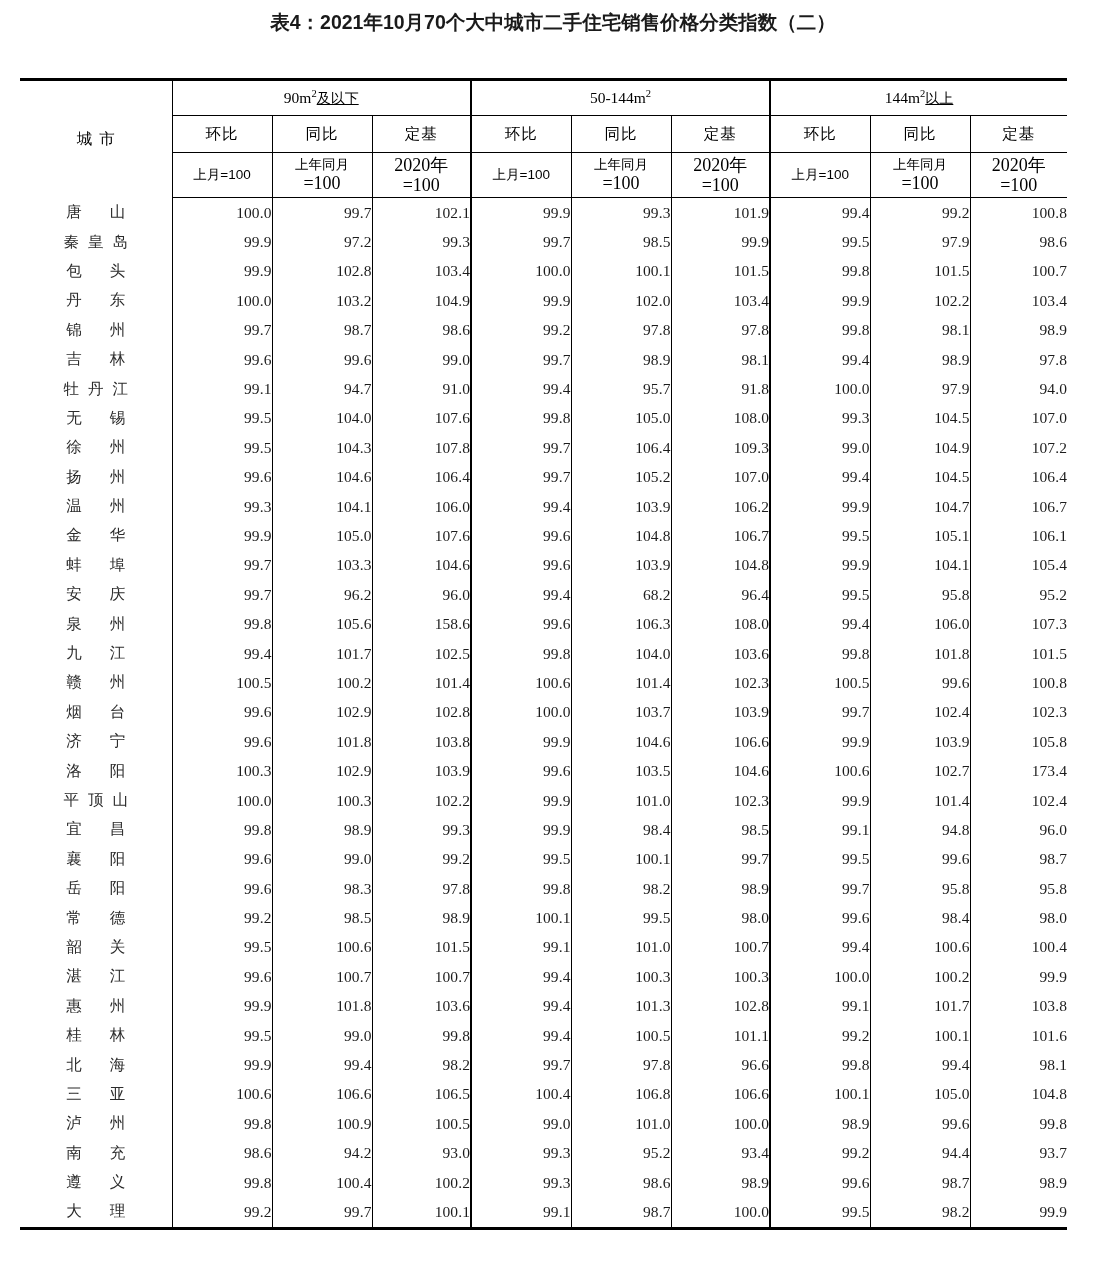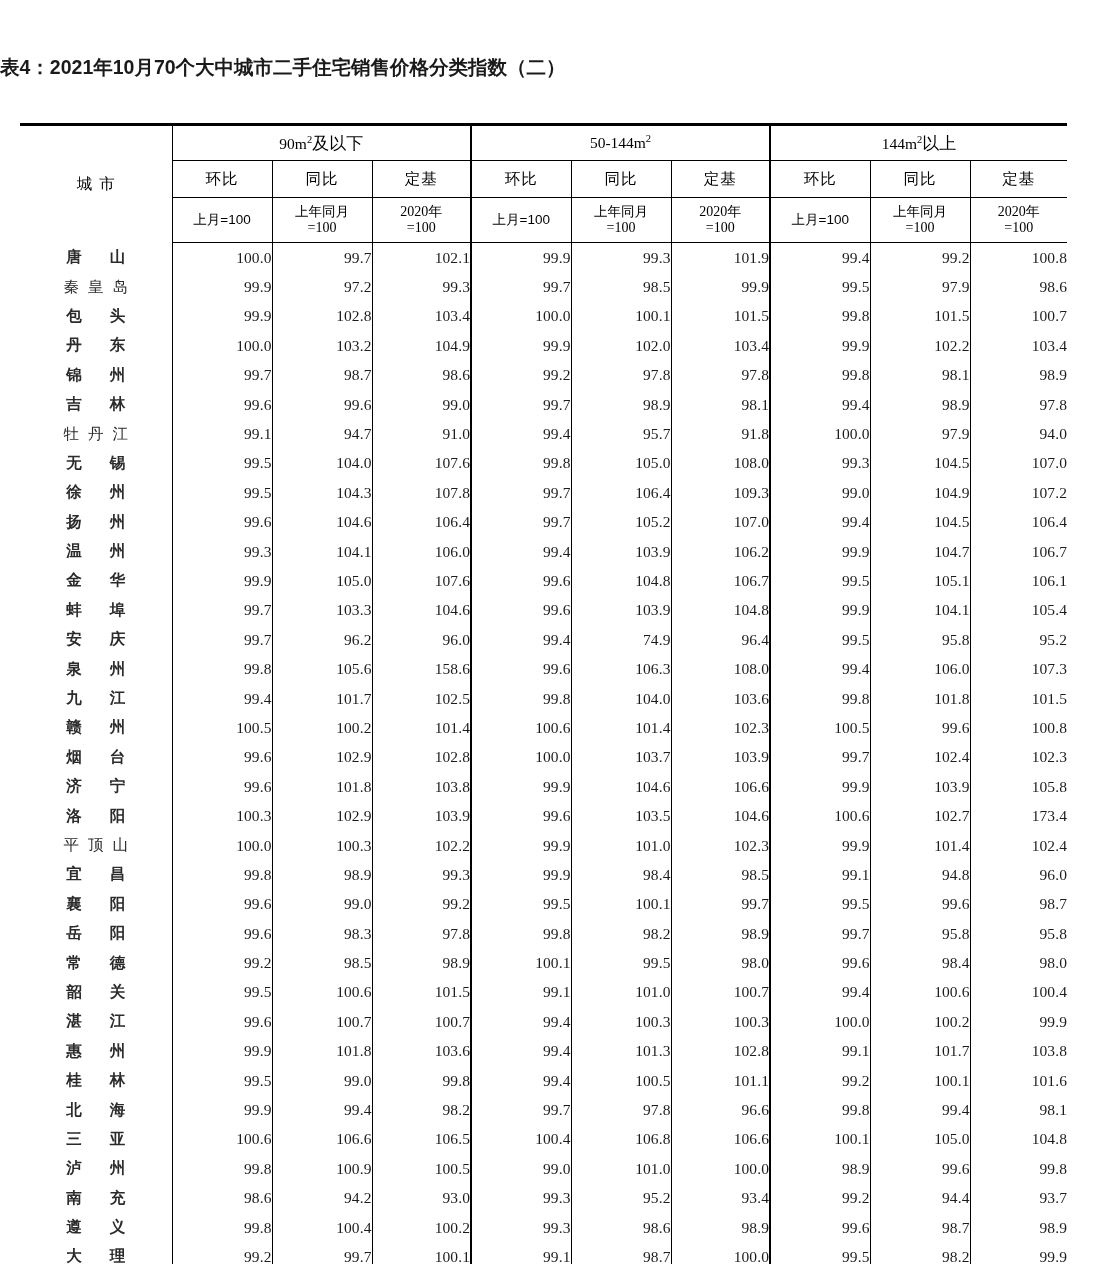--- a/index.html
+++ b/index.html
@@ -23,6 +23,7 @@
   }
   
   .title {
+    text-align: center;
     font-family: "Liberation Sans", "DejaVu Sans", sans-serif;
     font-weight: bold;
     font-size: 19.5px;
@@ -31,7 +32,6 @@
     padding-bottom: 0px;
     white-space: nowrap;
     color: #1a1a1a;
-    margin-top: 45px;
   }
   
   .table-wrap {

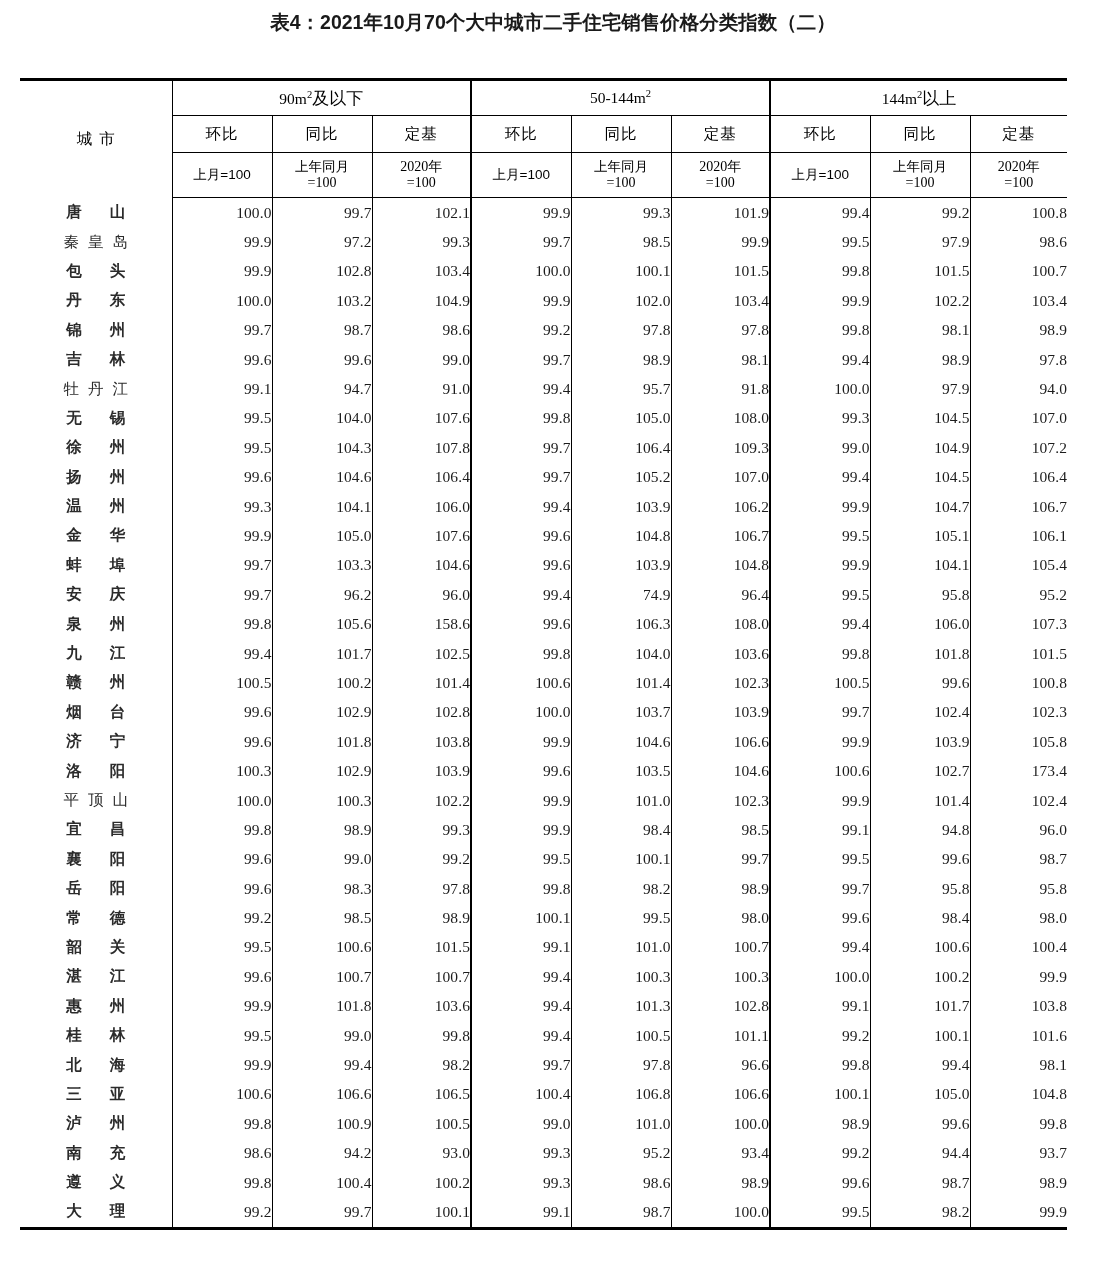--- a/index.html
+++ b/index.html
@@ -87,7 +87,8 @@
   }
   th.grp .cn {
     font-family: "Liberation Sans", "DejaVu Sans", sans-serif;
-    font-size: 17px;
+    font-size: 14px;
+    text-decoration: underline;
   }
   th.sub {
     text-align: center;

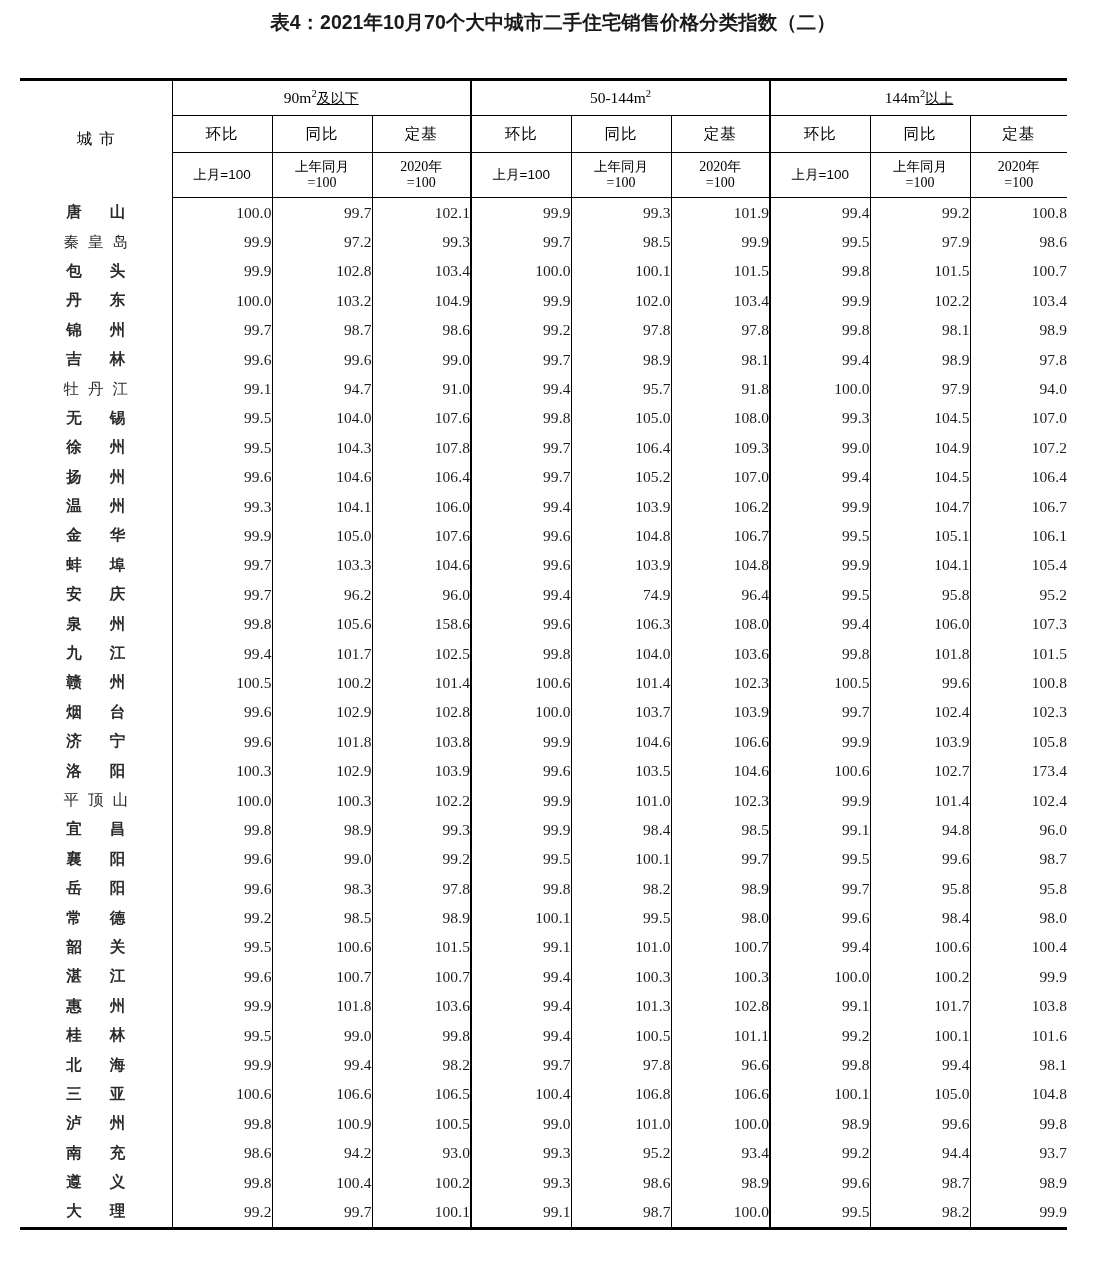--- a/index.html
+++ b/index.html
@@ -110,7 +110,7 @@
   }
   th.base .num {
     font-family: "Liberation Serif", "DejaVu Serif", serif;
-    font-size: 14px;
+    font-size: 18px;
   }
   sup.sq {
     font-size: 0.68em;

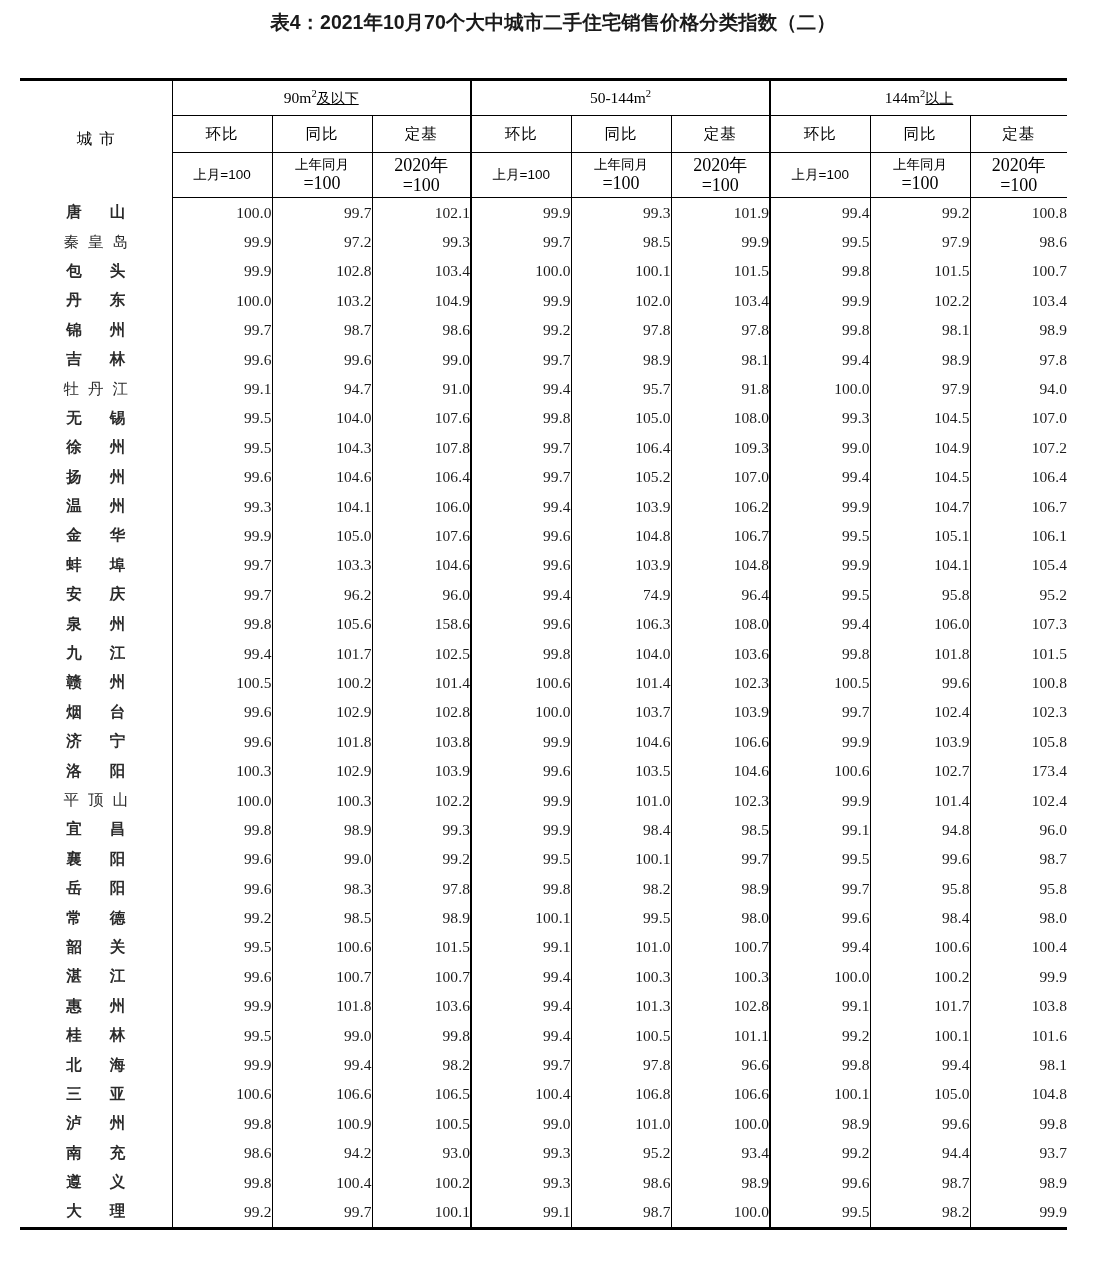--- a/index.html
+++ b/index.html
@@ -126,7 +126,7 @@
     height: 29.4px;
     color: #2b2b2b;
   }
-  td.city .n2 { letter-spacing: 28px; text-indent: 28px; display:inline-block;font-weight:bold; }
+  td.city .n2 { letter-spacing: 28px; text-indent: 28px; display:inline-block; }
   td.city .n3 { letter-spacing: 9px;  text-indent: 9px;  display:inline-block; }
   td.val {
     text-align: right;

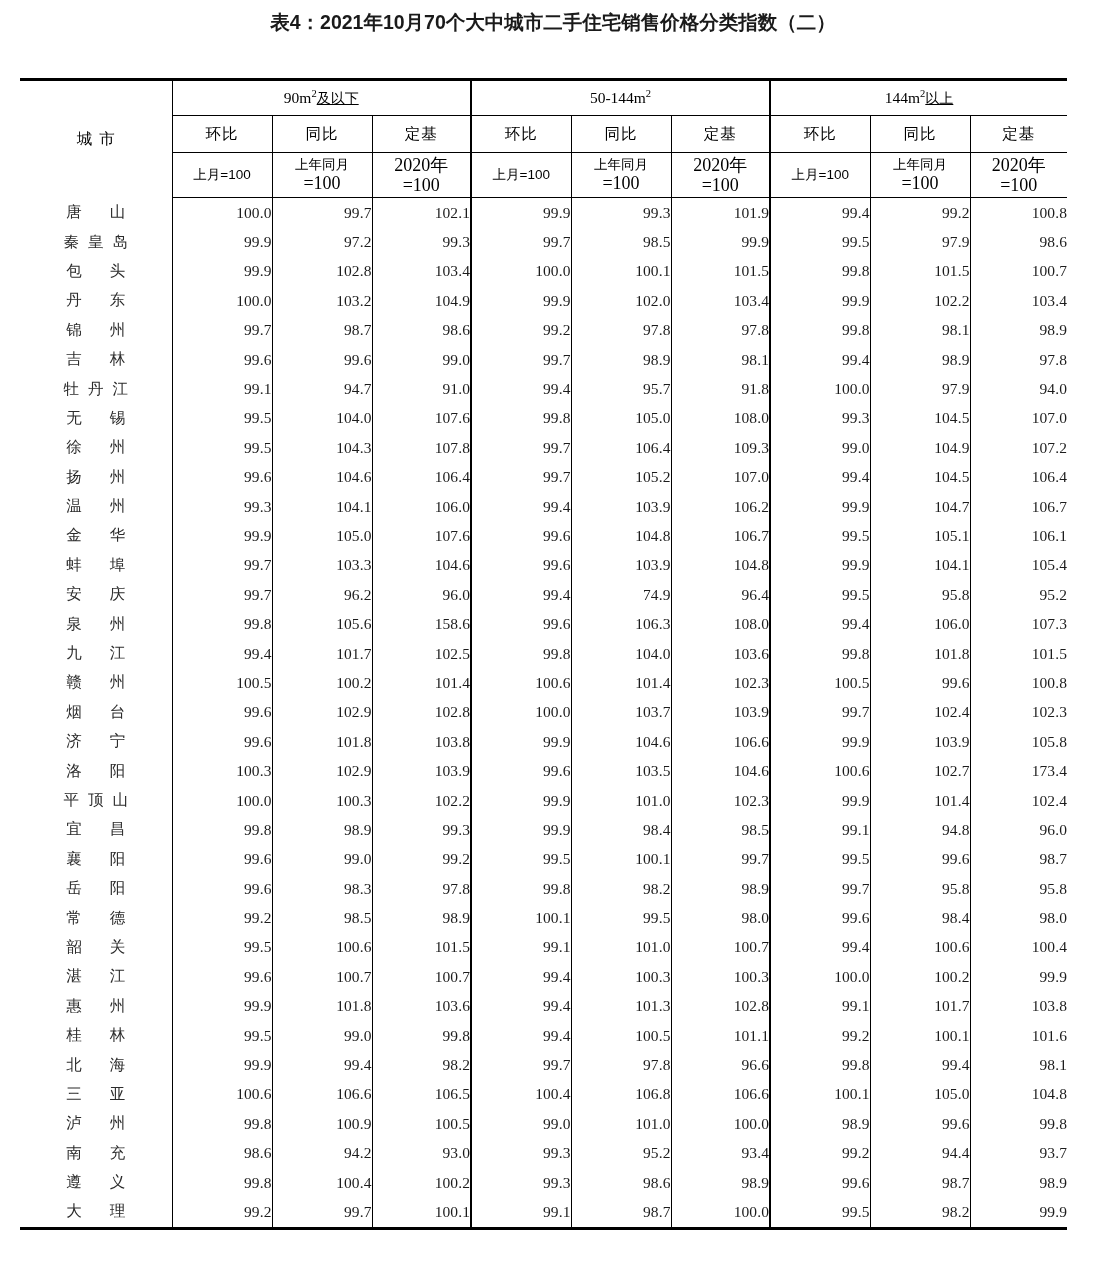--- a/index.html
+++ b/index.html
@@ -386,7 +386,7 @@
             <td class="val vl-thin">96.2</td>
             <td class="val vl-thin">96.0</td>
             <td class="val vl-thick">99.4</td>
-            <td class="val vl-thin">74.9</td>
+            <td class="val vl-thin">68.2</td>
             <td class="val vl-thin">96.4</td>
             <td class="val vl-thick">99.5</td>
             <td class="val vl-thin">95.8</td>

